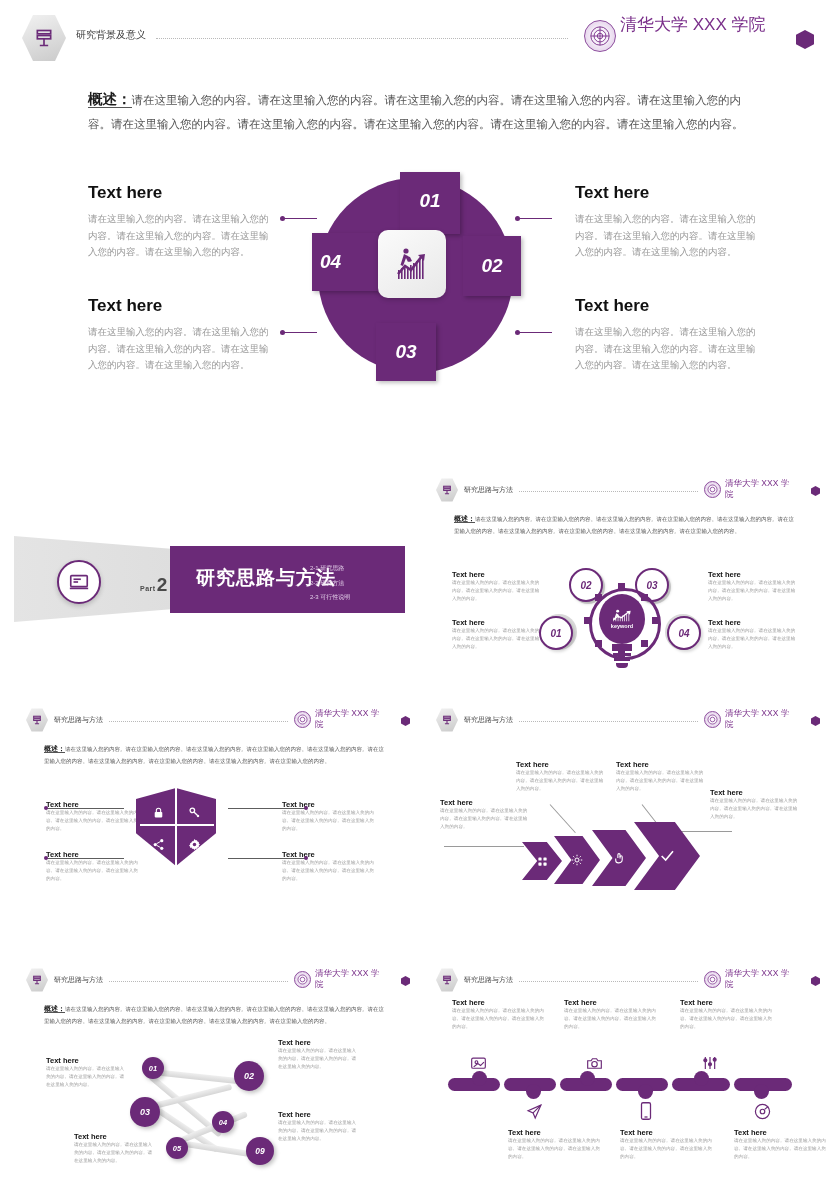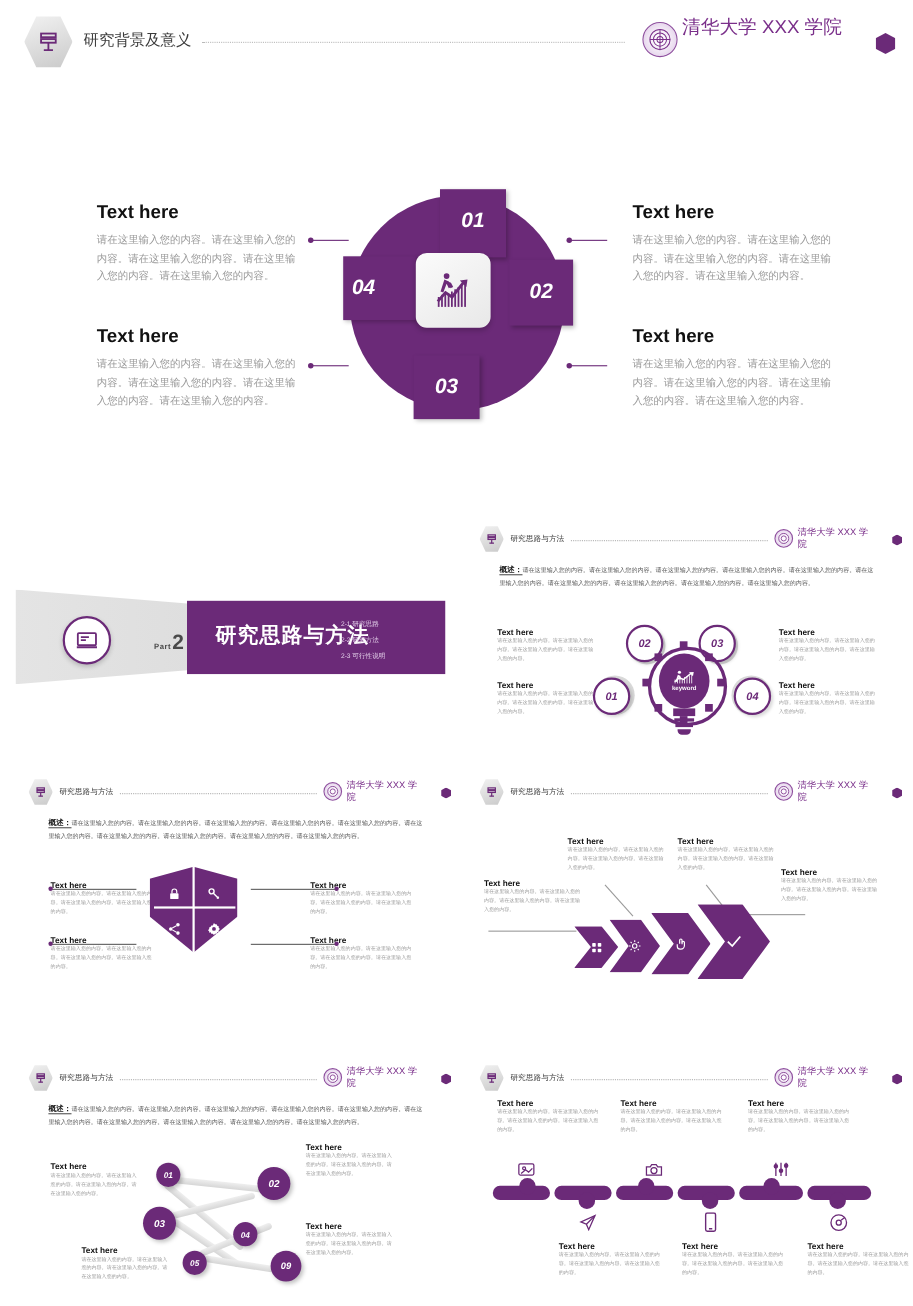--- a/index.html
+++ b/index.html
@@ -45,7 +45,7 @@
   #s1 .hdr{left:22px;top:14px;right:16px;gap:10px;}
   #s1 .hex{width:44px;height:48px;}
   #s1 .hex-inner{font-size:20px;}
-  #s1 .hdr-title{font-size:14px;margin-top:14px;}
+  #s1 .hdr-title{font-size:10px;margin-top:14px;}
   #s1 .hdr-rule{margin-top:24px;}
   #s1 .hdr-right{margin-left:6px;}
   #s1 .seal{width:30px;height:30px;font-size:9px;margin-top:6px;}

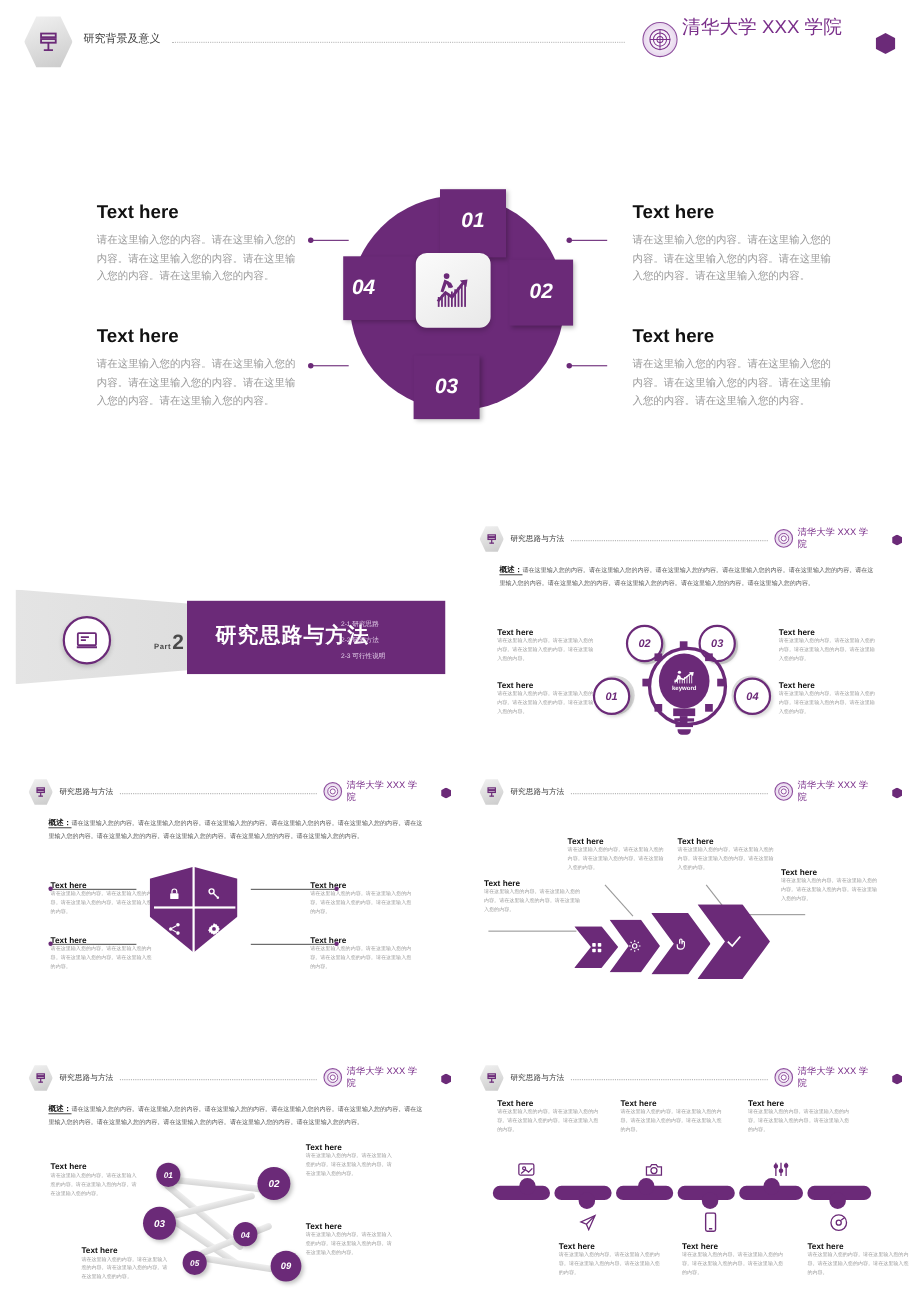--- a/index.html
+++ b/index.html
@@ -202,6 +202,9 @@
     </div>
   </div>
 
+  <div class="sum">
+    <span class="sum-lbl">概述：</span><span class="sum-txt">请在这里输入您的内容。请在这里输入您的内容。请在这里输入您的内容。请在这里输入您的内容。请在这里输入您的内容。请在这里输入您的内容。请在这里输入您的内容。请在这里输入您的内容。请在这里输入您的内容。请在这里输入您的内容。</span>
+  </div>
 
   <div class="col c1">
     <div class="th">Text here</div>

